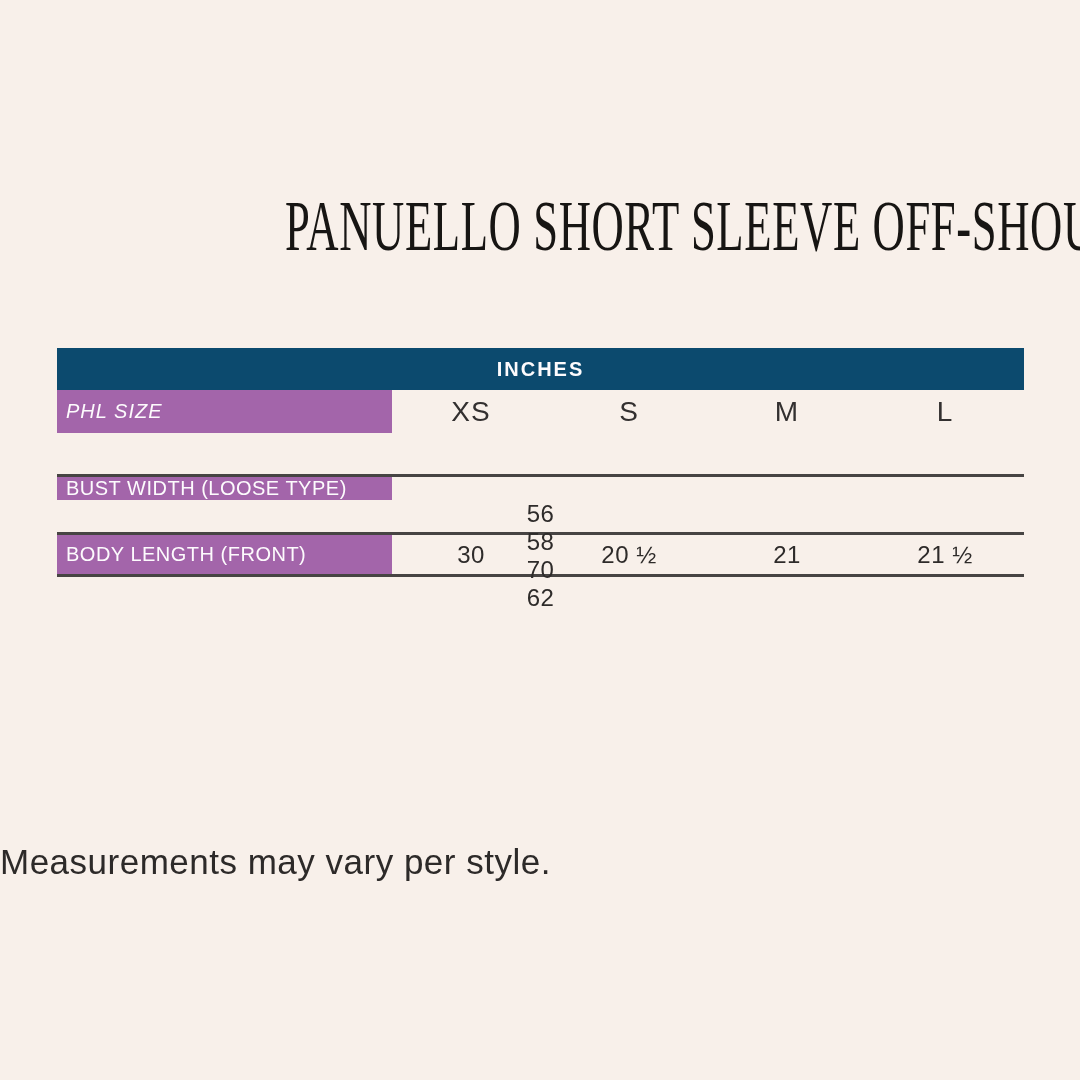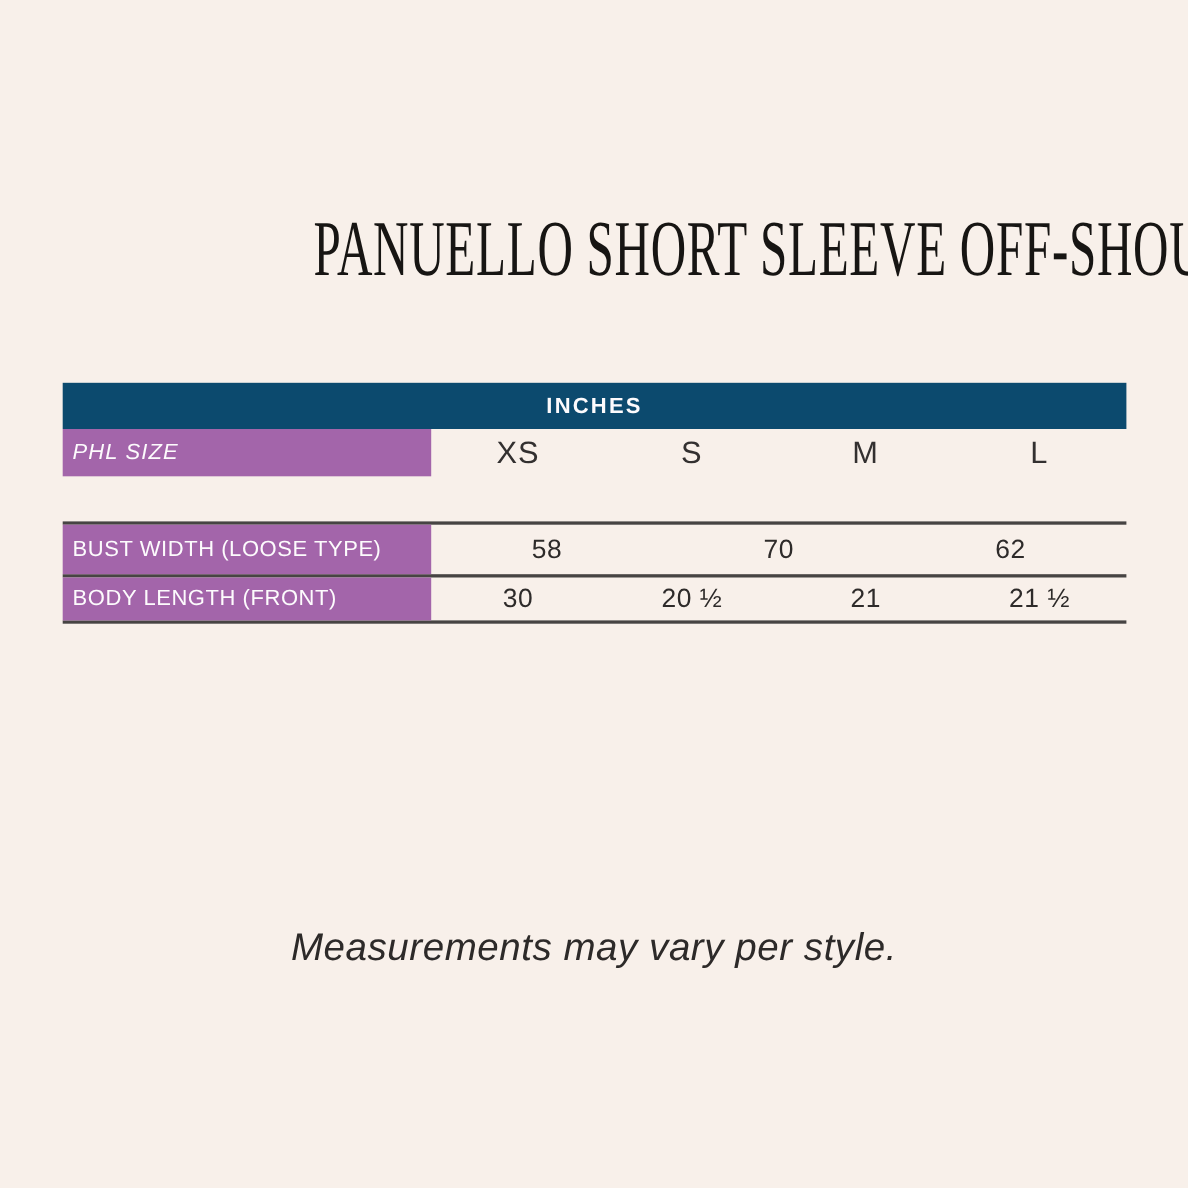--- a/index.html
+++ b/index.html
@@ -86,7 +86,7 @@
     box-sizing: border-box;
     border-top: 3px solid #474443;
   }
-  .data-row.bust { height: 48px; }
+  .data-row.bust { height: 58px; flex-direction: column; }
   .data-row.body { height: 45px; border-bottom: 3px solid #474443; }
   .row-label-cell {
     width: 335px;

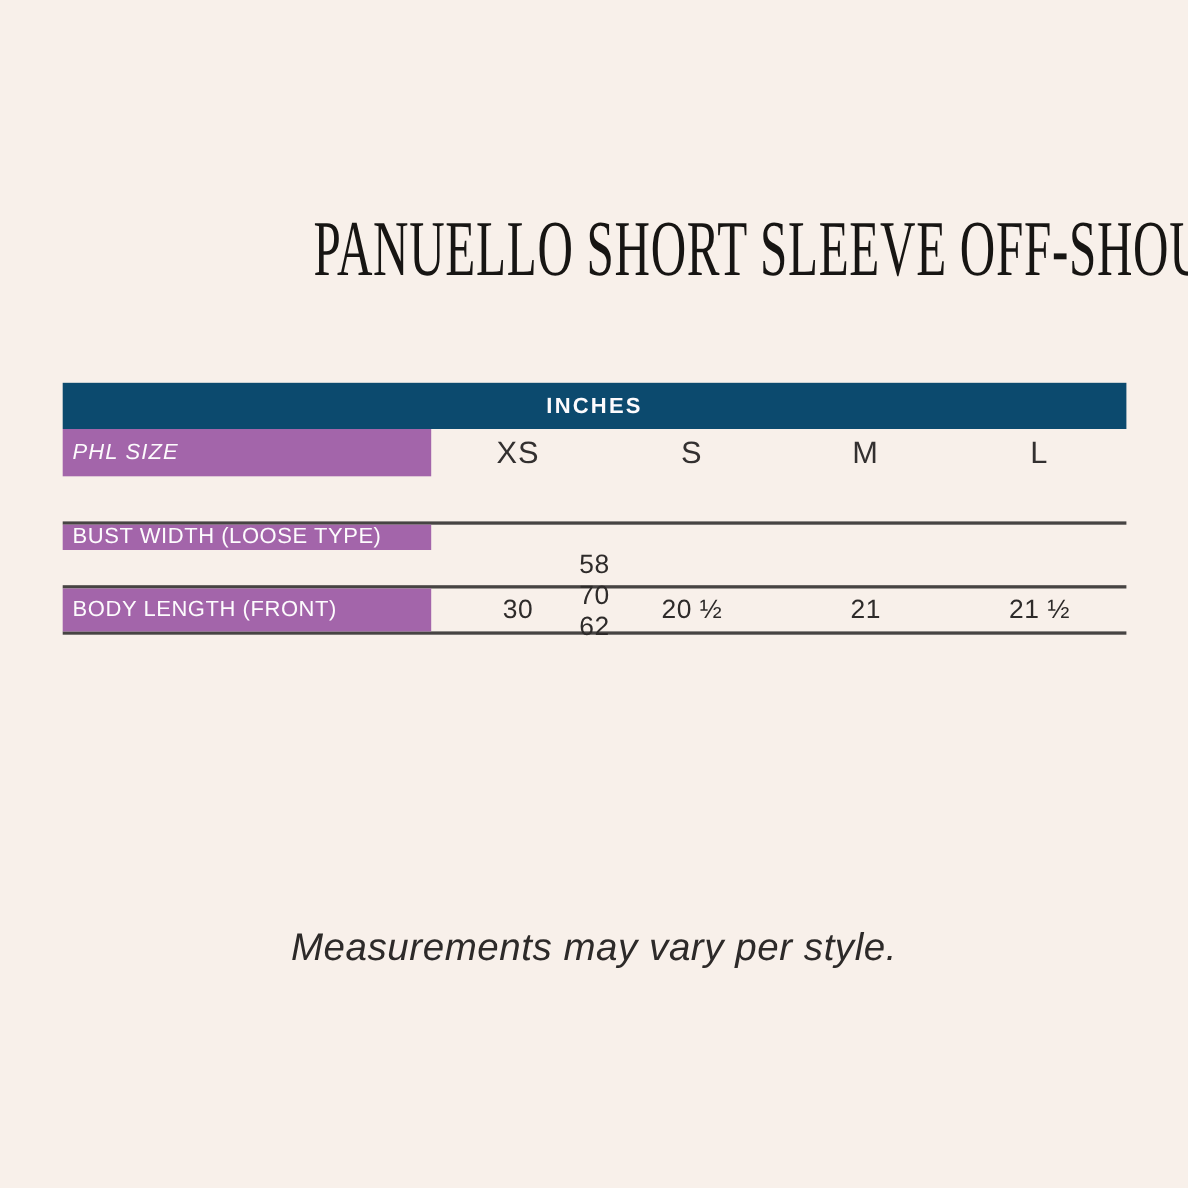--- a/index.html
+++ b/index.html
@@ -161,6 +161,9 @@
       <span>BUST WIDTH (LOOSE TYPE)</span>
     </div>
     <div class="value-cell">
+      <span>56</span>
+    </div>
+    <div class="value-cell">
       <span>58</span>
     </div>
     <div class="value-cell">

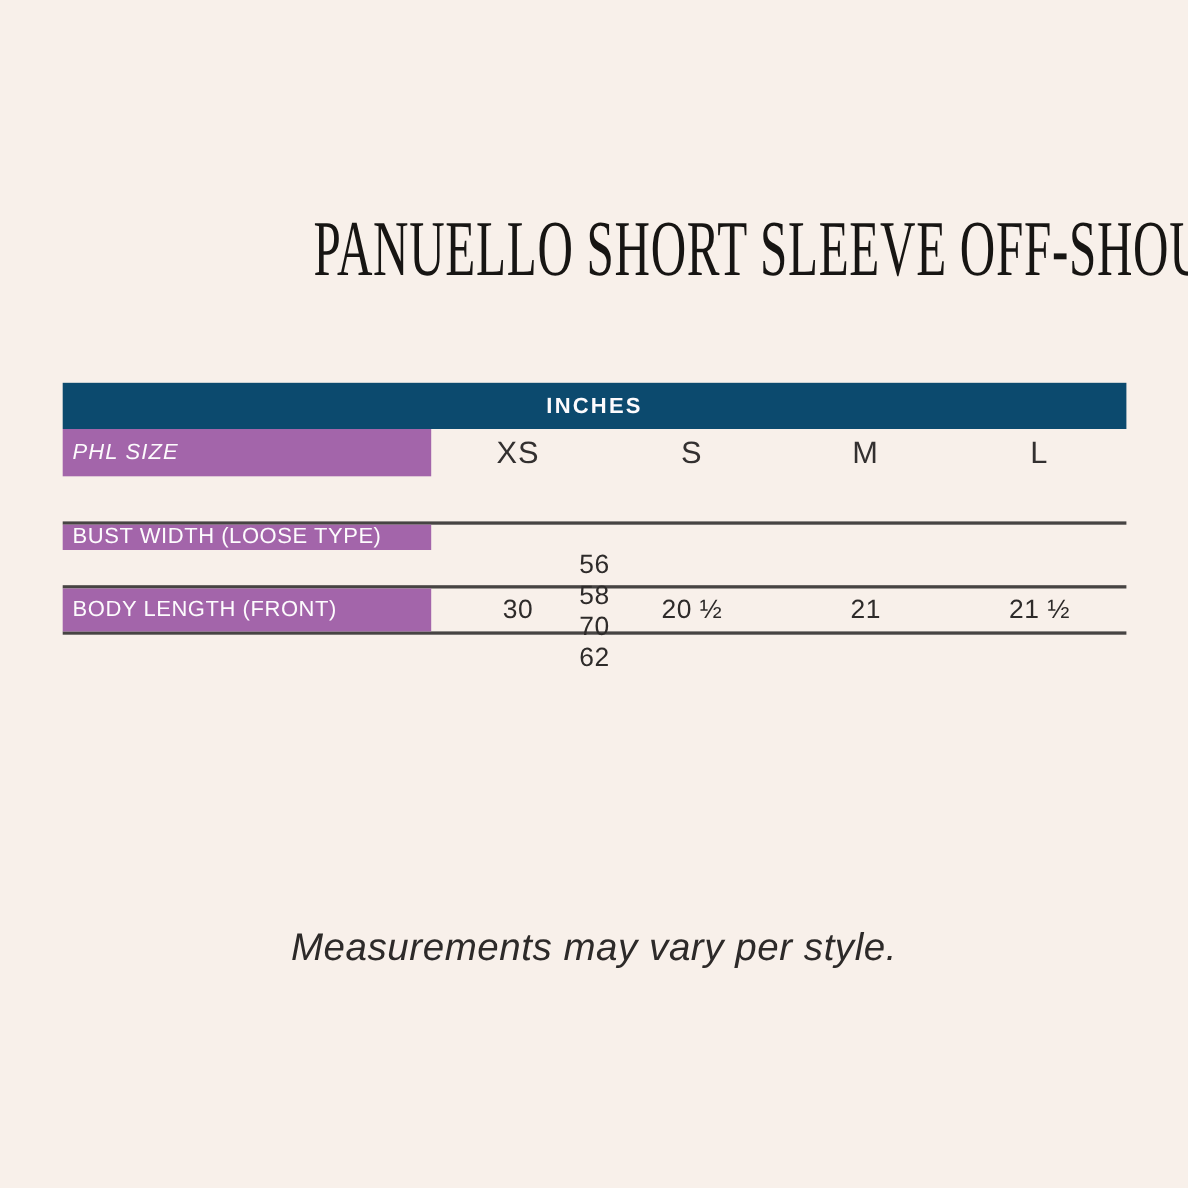--- a/index.html
+++ b/index.html
@@ -115,12 +115,11 @@
     top: 842px;
     left: 0;
     width: 1080px;
-    text-align: center;
+    text-align: left;
     font-size: 35px;
     line-height: 40px;
     letter-spacing: 0.5px;
     color: #2d2a29;
-    font-style: italic;
   }
 </style>
 </head>

